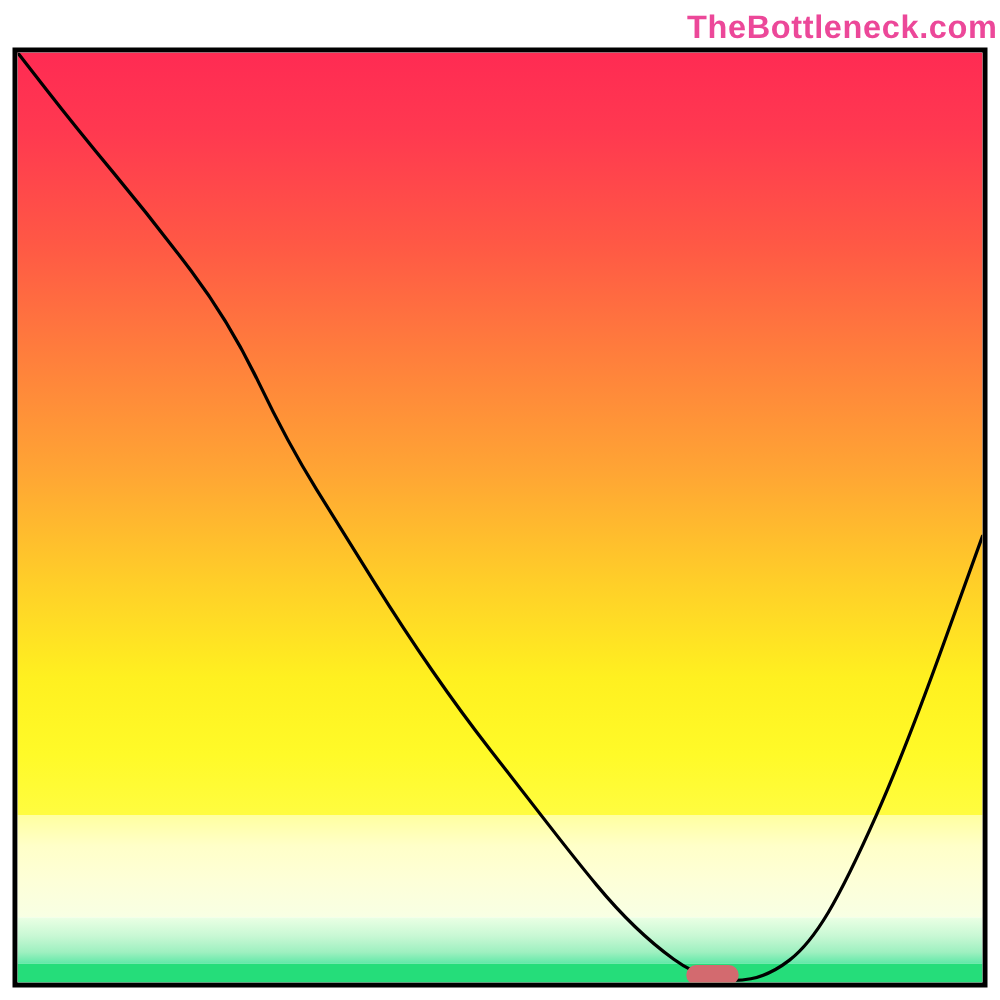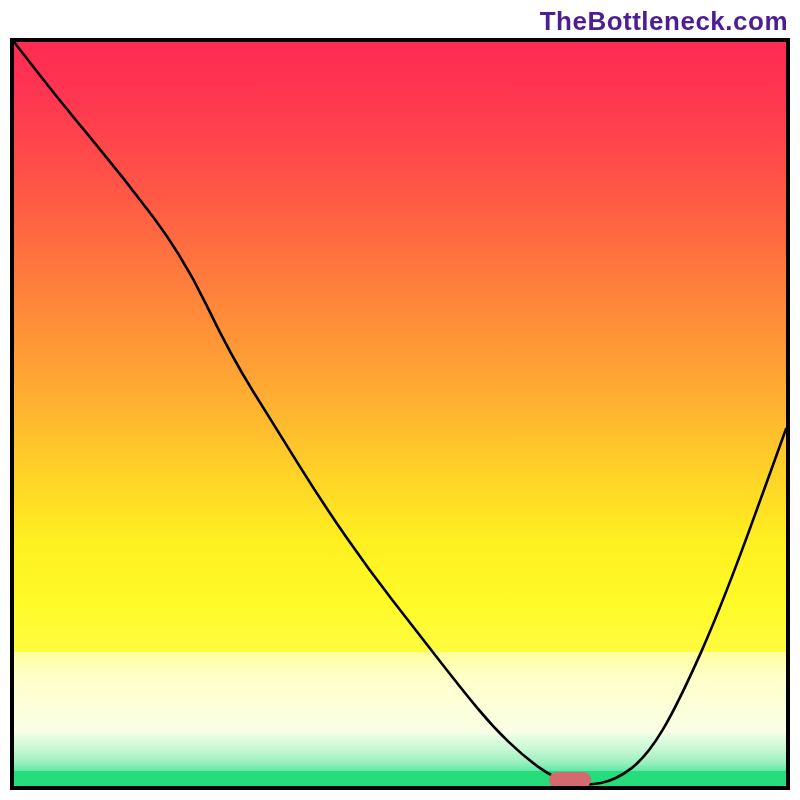--- a/index.html
+++ b/index.html
@@ -19,10 +19,10 @@
   .watermark {
     position: absolute;
     top: 6px;
-    right: 12px;
+    right: 2px;
     font-size: 26px;
     font-weight: bold;
-    color: #4c1d95;
+    color: #ec4899;
     letter-spacing: 0.5px;
     z-index: 10;
   }

